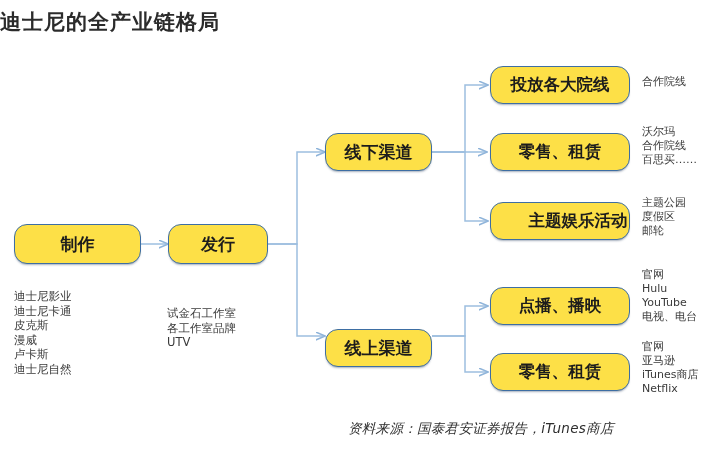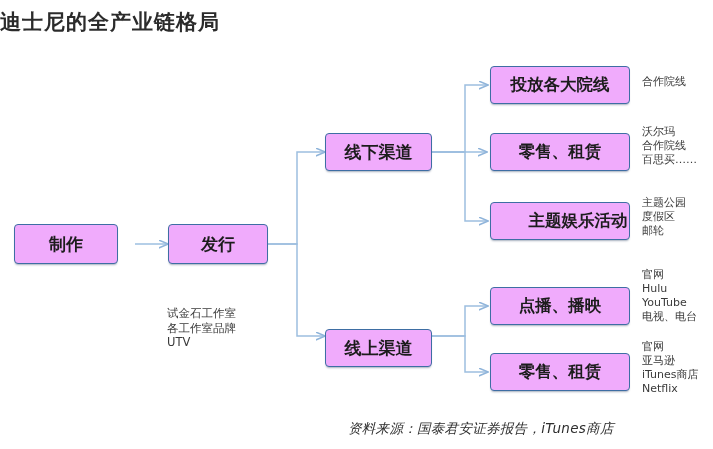--- a/index.html
+++ b/index.html
@@ -43,9 +43,9 @@
   .node {
     position: absolute;
     box-sizing: border-box;
-    background: #f0abfc;
+    background: #fde047;
     border: 1.6px solid #3e6ea3;
-    border-radius: 4px;
+    border-radius: 13px;
     display: flex;
     align-items: center;
     justify-content: center;

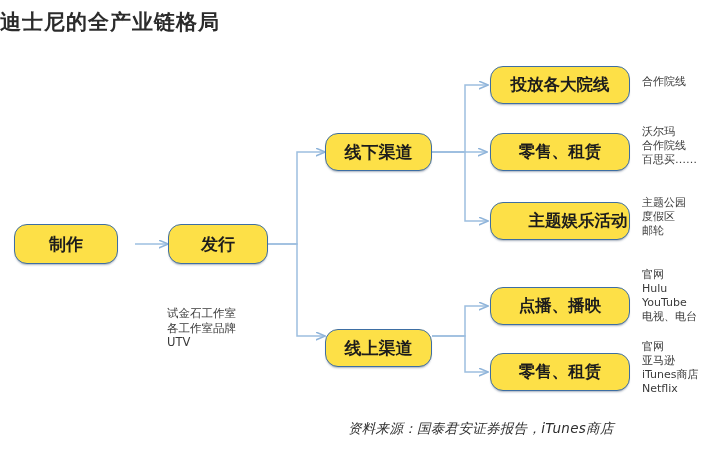--- a/index.html
+++ b/index.html
@@ -112,7 +112,7 @@
     </g>
   </svg>
 
-  <div class="node" style="left:14px; top:224px; width:104px; height:40px;">
+  <div class="node" style="left:14px; top:224px; width:127px; height:40px;">
     <span>制作</span>
   </div>
 

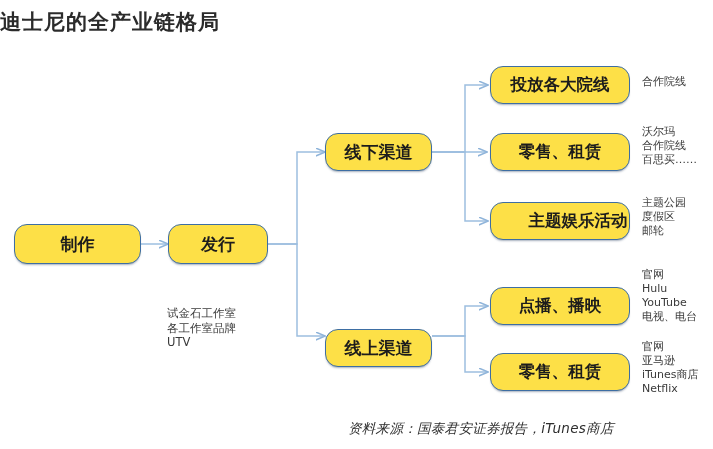--- a/index.html
+++ b/index.html
@@ -115,6 +115,12 @@
   <div class="node" style="left:14px; top:224px; width:127px; height:40px;">
     <span>制作</span>
   </div>
+  <div class="notes" style="left:14px; top:289px; width:110px;">迪士尼影业
+迪士尼卡通
+皮克斯
+漫威
+卢卡斯
+迪士尼自然</div>
 
   <div class="node" style="left:168px; top:224px; width:100px; height:40px;">
     <span>发行</span>

